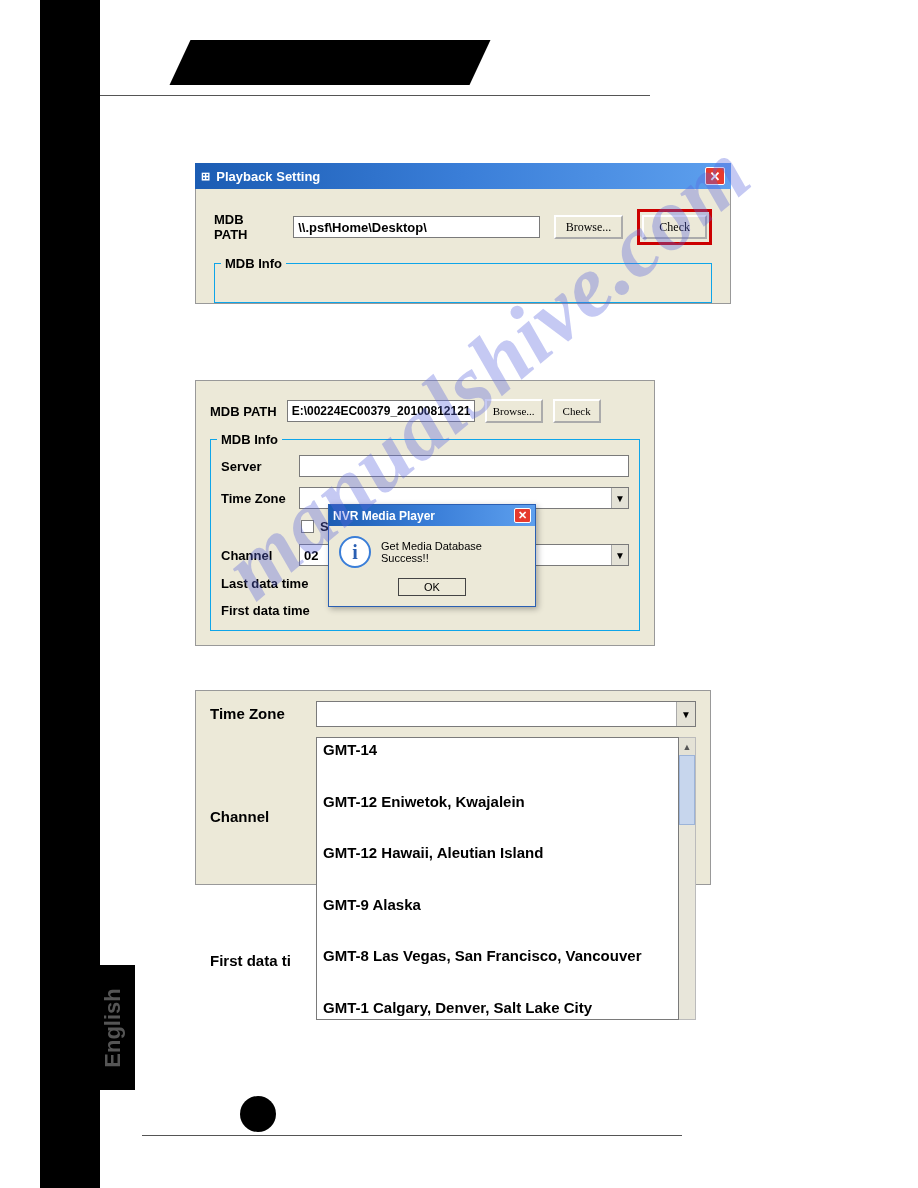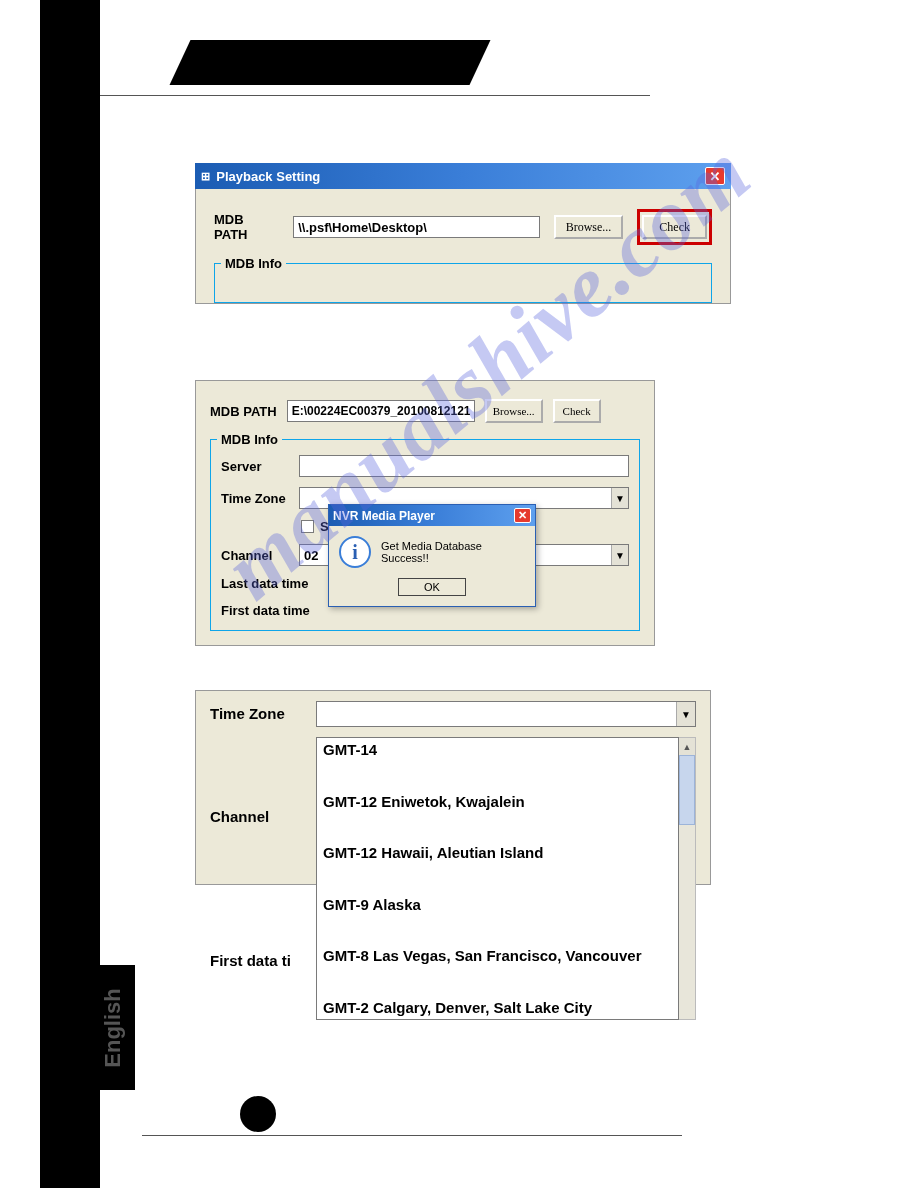--- a/index.html
+++ b/index.html
@@ -427,7 +427,7 @@
           <span>GMT-12 Hawaii, Aleutian Island</span>
           <span>GMT-9 Alaska</span>
           <span>GMT-8 Las Vegas, San Francisco, Vancouver</span>
-          <span>GMT-2 Calgary, Denver, Salt Lake City</span>
+          <span>GMT-1 Calgary, Denver, Salt Lake City</span>
         </div>
         <div class="scrollbar-v">
           <div class="sb-arrow">▲</div>

